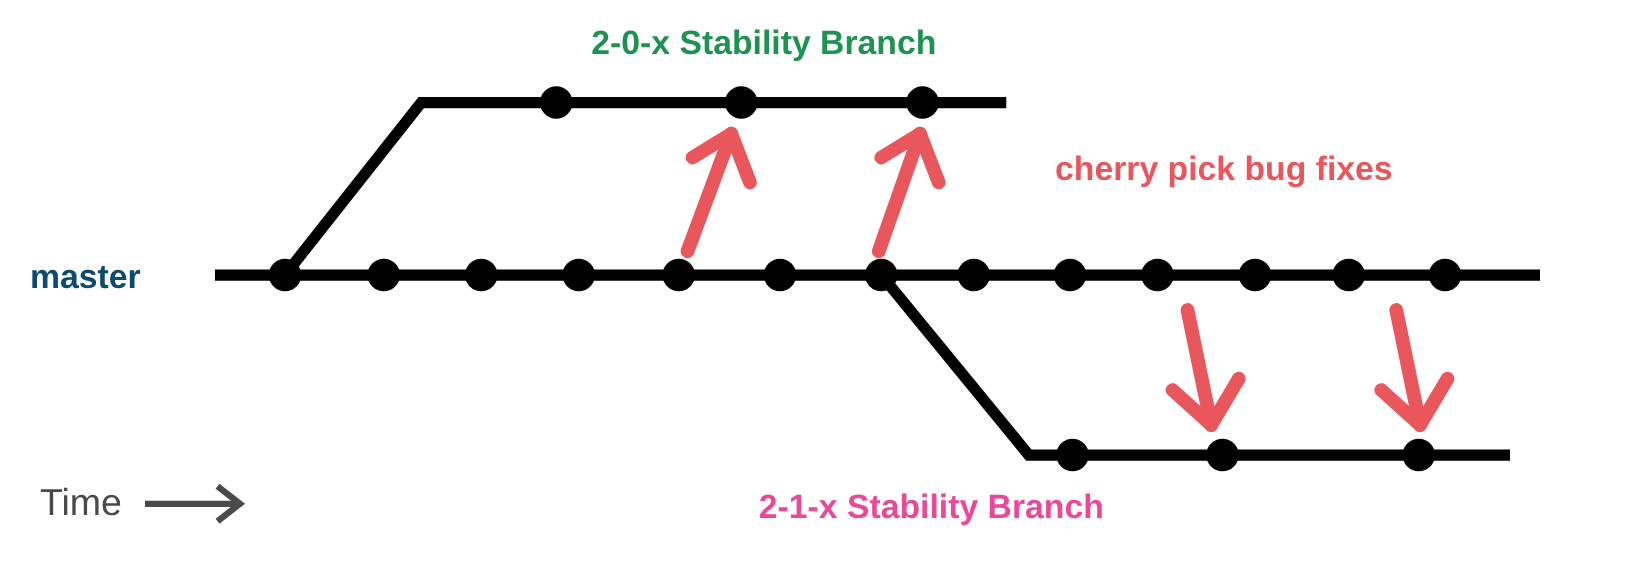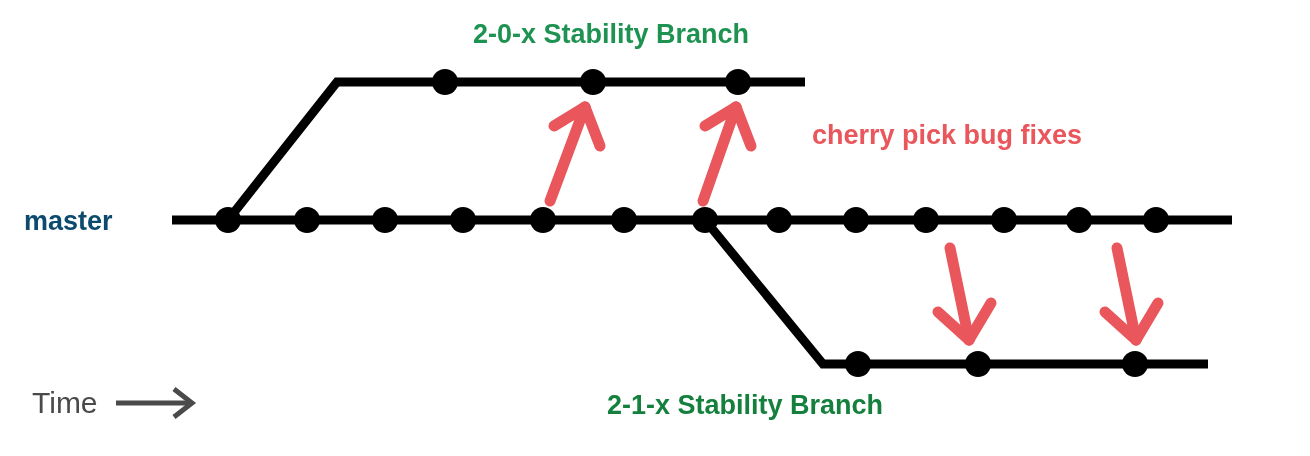--- a/index.html
+++ b/index.html
@@ -53,7 +53,7 @@
     line-height: 36px;
     color: #e9565b;
   }
-  #label-cherry-pick div { white-space: nowrap; }
+  #label-cherry-pick div { white-space: nowrap; margin-left: 32px; }
   #time-axis {
     position: absolute;
     left: 32px;

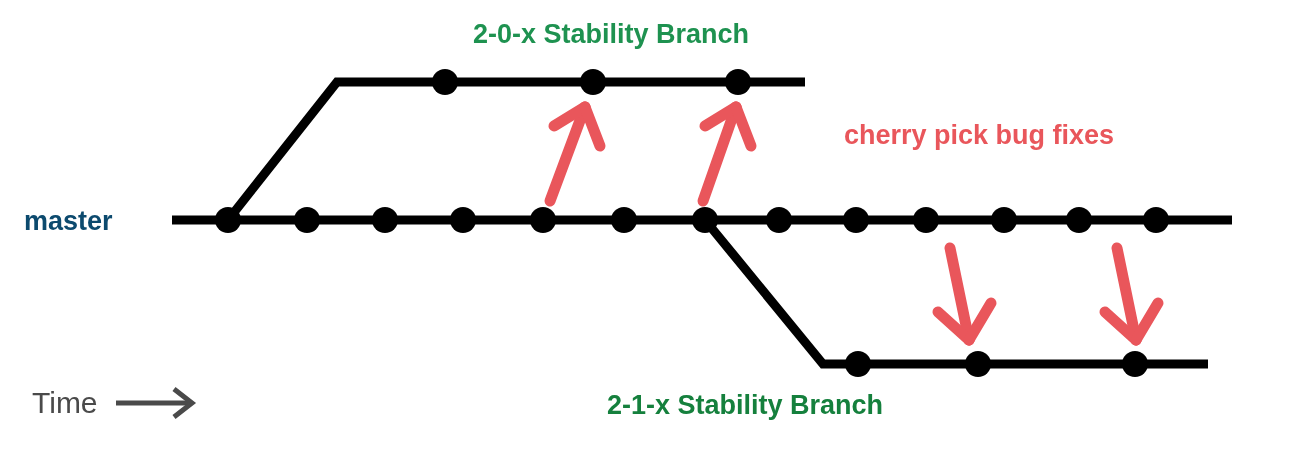--- a/index.html
+++ b/index.html
@@ -38,7 +38,7 @@
     left: 607px;
     top: 390px;
     font-size: 27px;
-    color: #15803d;
+    color: #ec4899;
   }
   #label-master {
     left: 24px;

